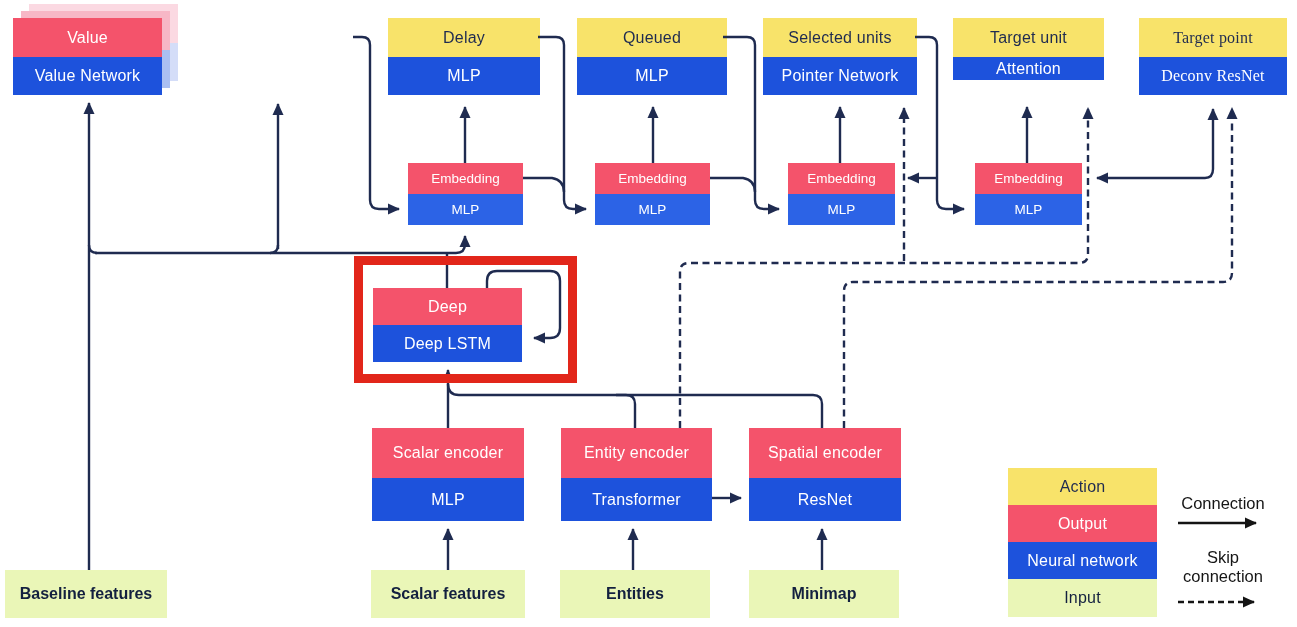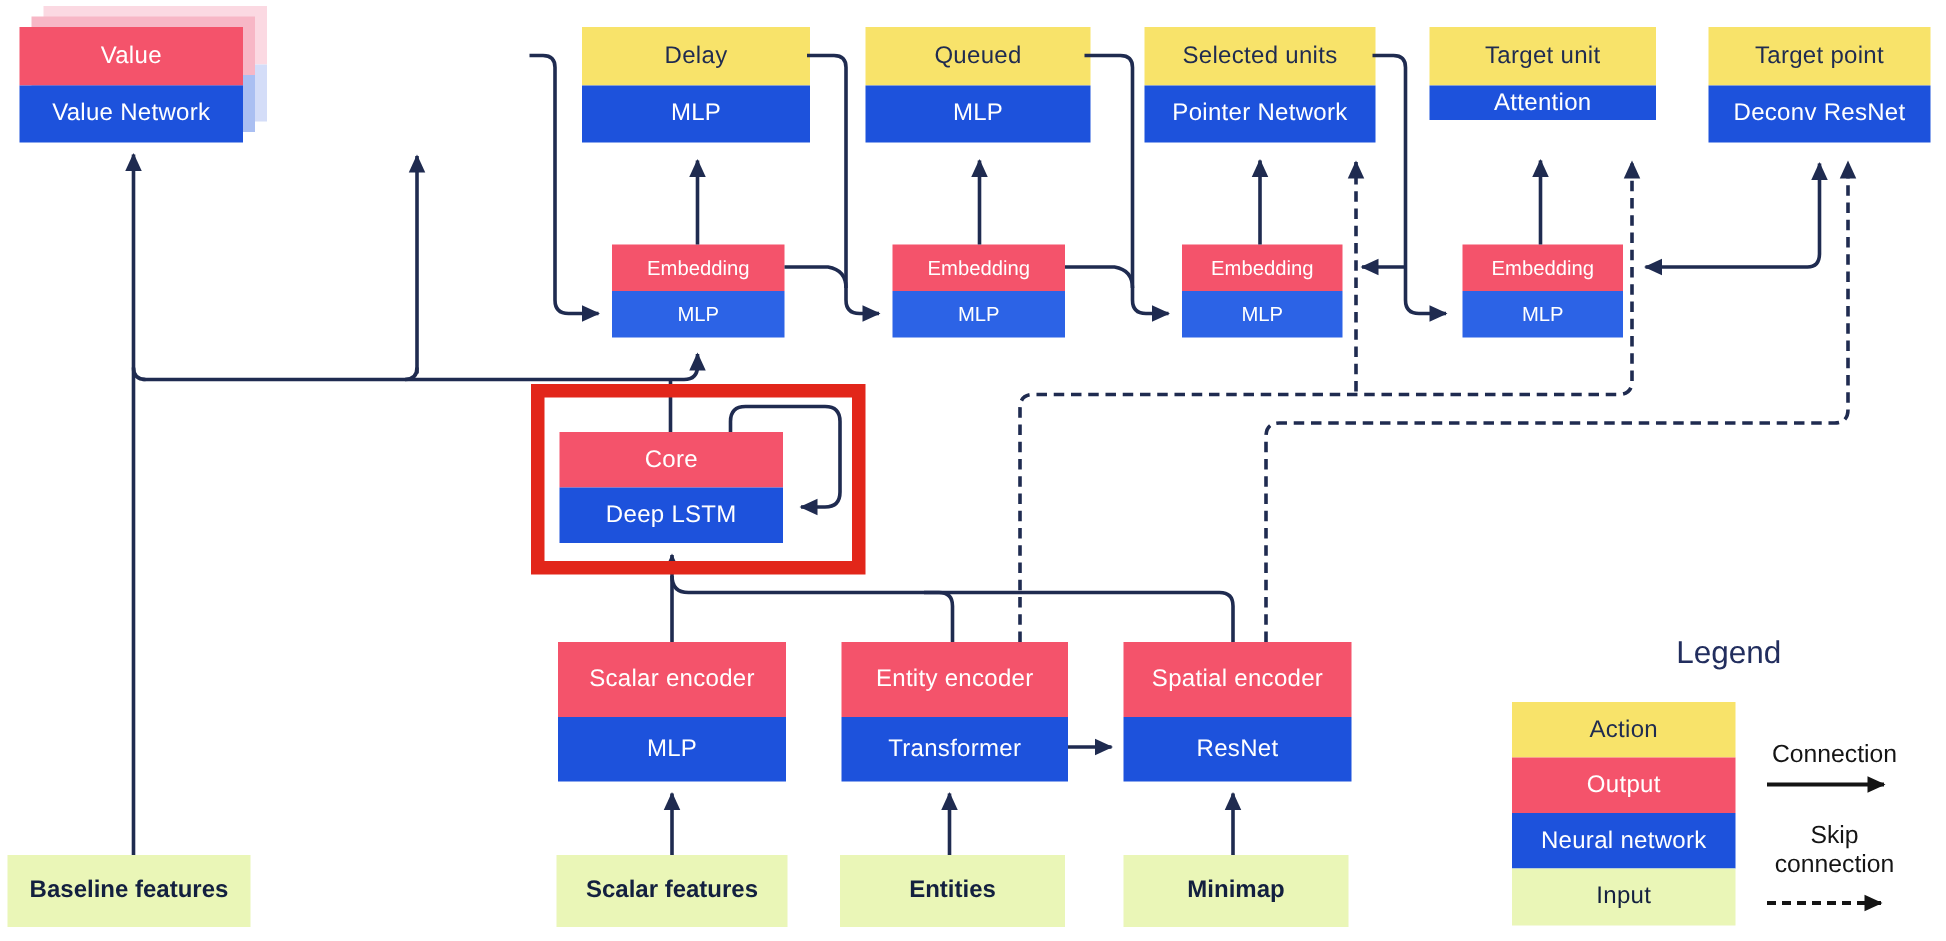--- a/index.html
+++ b/index.html
@@ -89,7 +89,7 @@
         <span class="lbl">Attention</span>
       </div>
   </div>
-  <div class="node" style="left:1139px;top:18px;width:148px;height:77px;">
+  <div class="node" style="left:1139px;top:18px;width:148px;height:77px;font-family:Liberation Serif, serif;">
     <div class="half bg-action" style="height:39px;">
         <span class="lbl">Target point</span>
       </div>

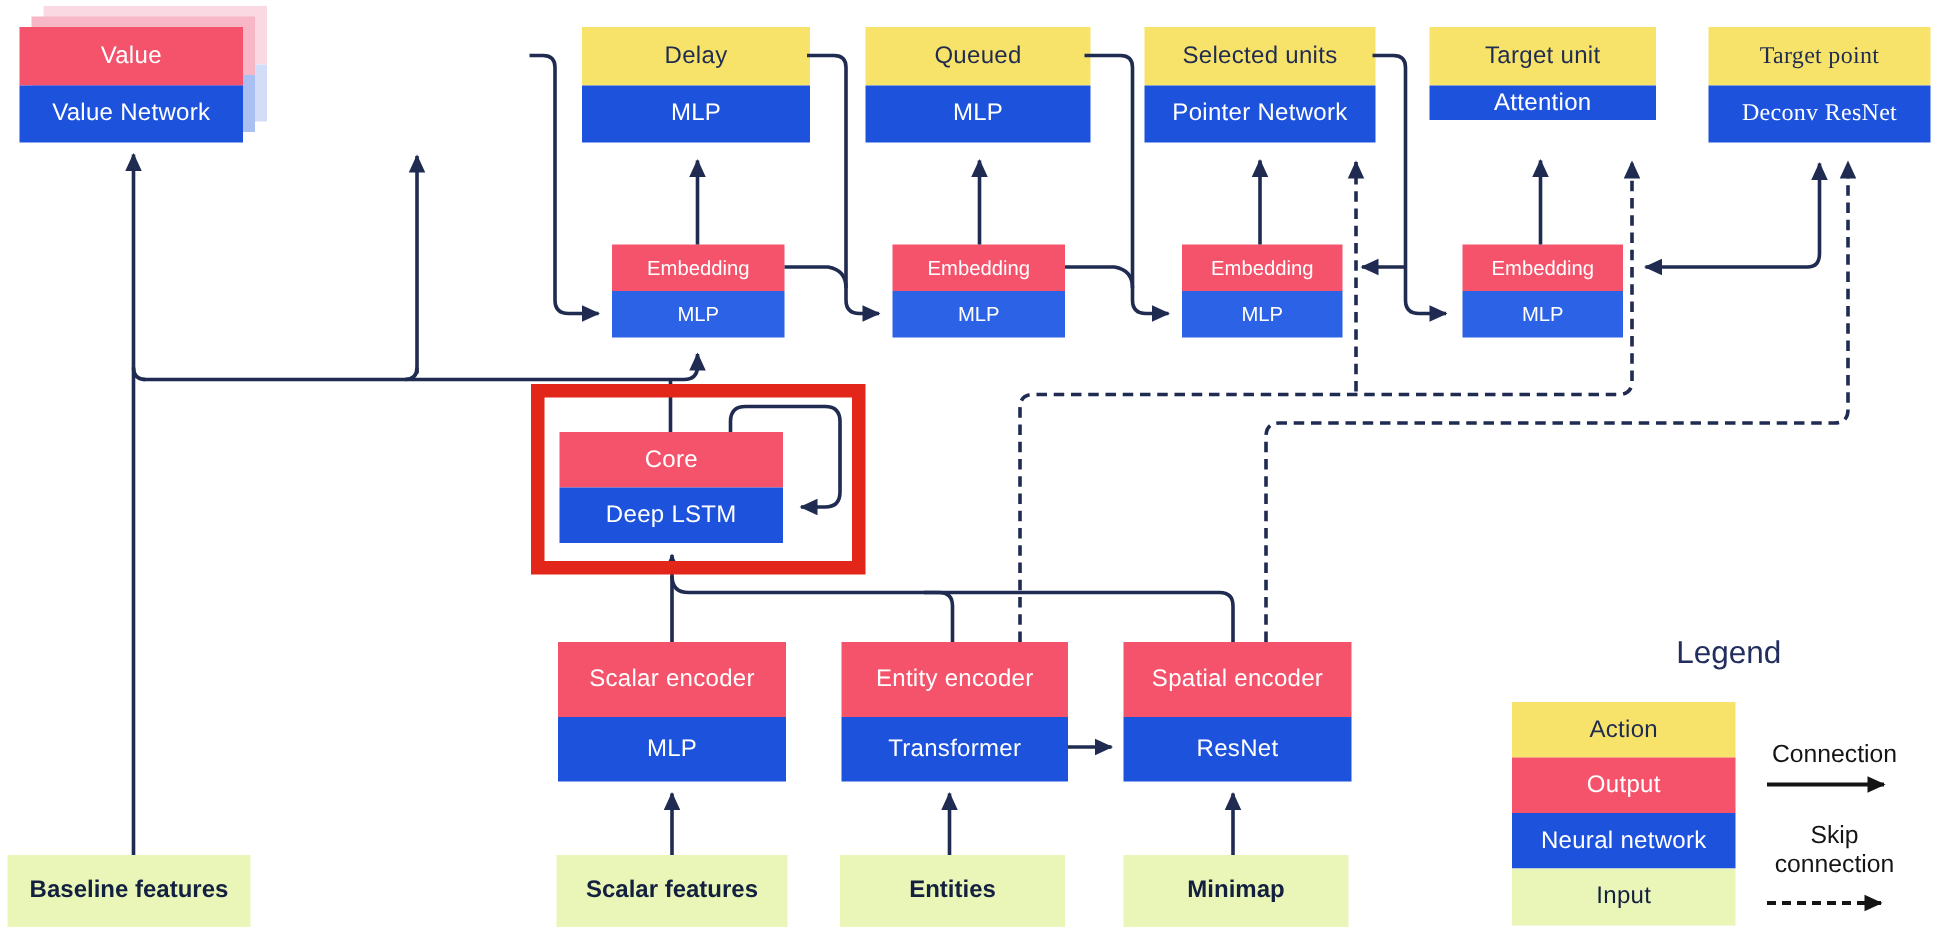--- a/index.html
+++ b/index.html
@@ -133,7 +133,7 @@
 
   <div class="node" style="left:373px;top:288px;width:149px;height:74px;">
     <div class="half bg-output" style="height:37px;">
-        <span class="lbl">Core</span>
+        <span class="lbl">Deep</span>
       </div>
     <div class="half bg-network" style="height:37px;">
         <span class="lbl">Deep LSTM</span>

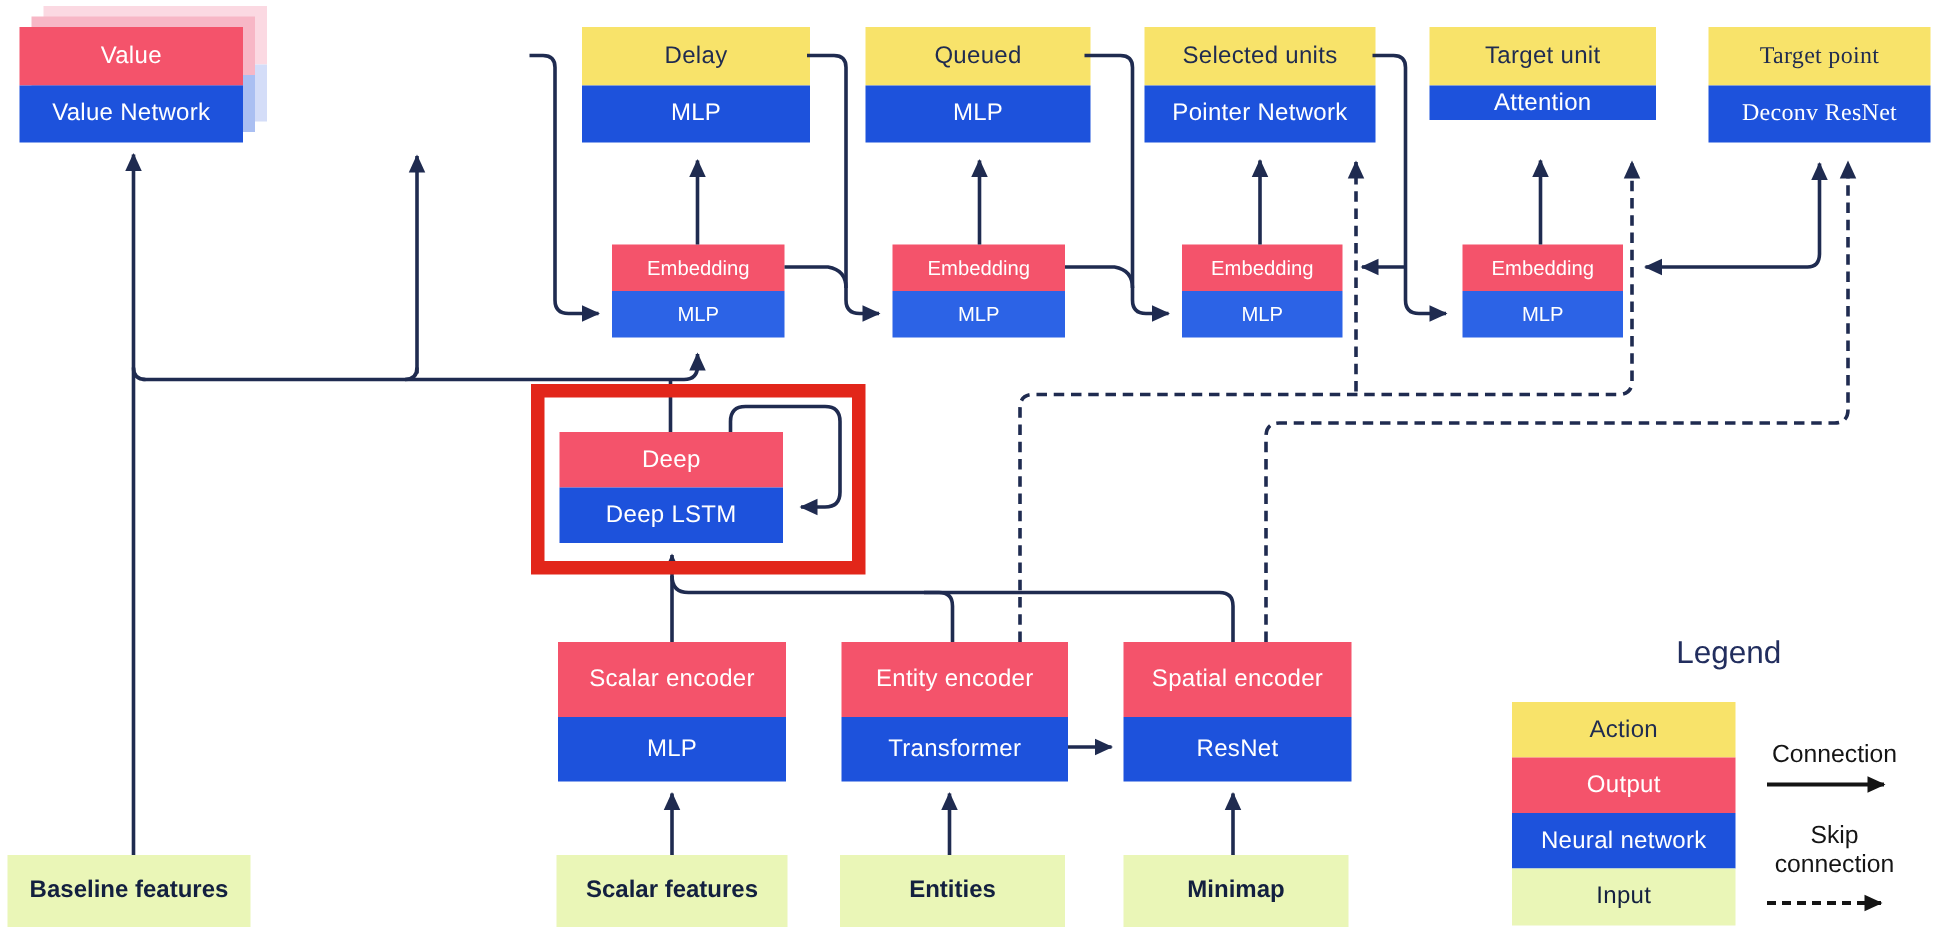--- a/index.html
+++ b/index.html
@@ -186,7 +186,6 @@
       </div>
   </div>
 
-  <div class="legend-title" style="left:1080px;top:424px;width:145px;text-align:center;">Legend</div>
   <div class="node" style="left:1008px;top:468px;width:149px;height:37px;">
     <div class="half bg-action" style="height:37px;text-align:right;">
         <span class="lbl">Action</span>

